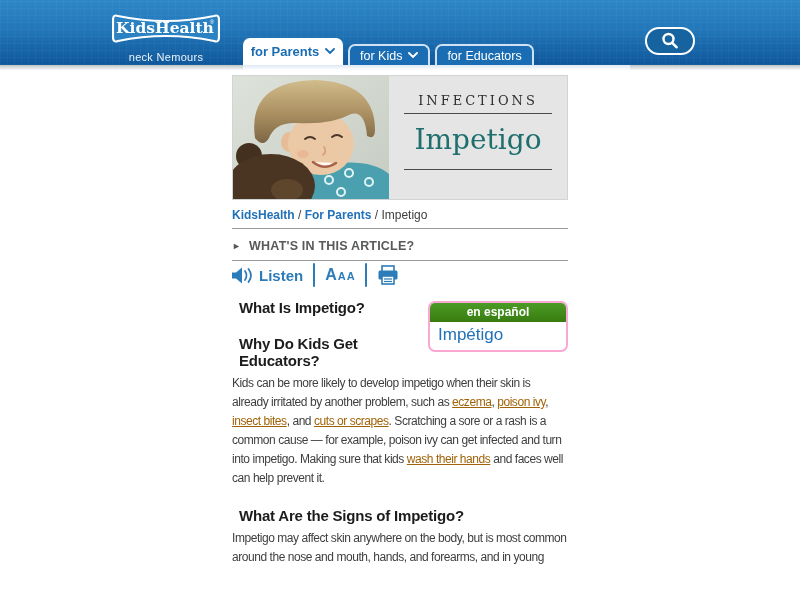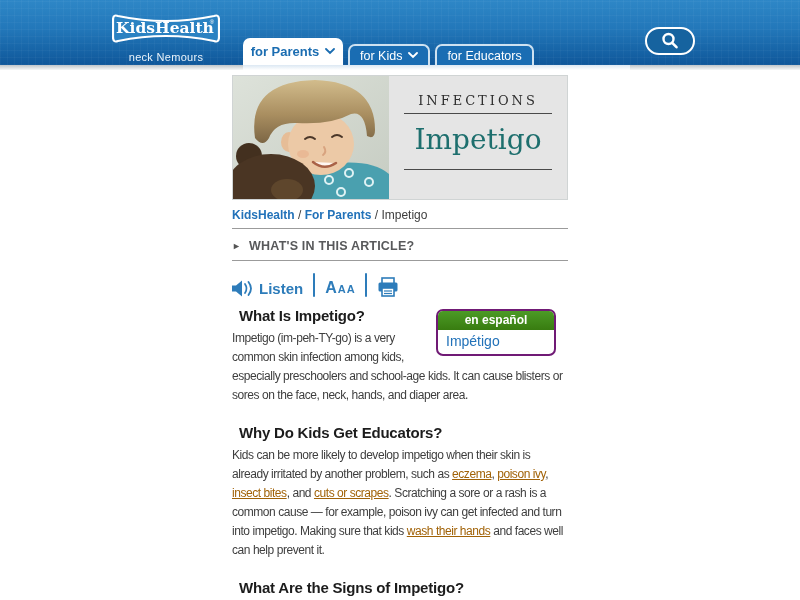--- a/index.html
+++ b/index.html
@@ -49,7 +49,7 @@
   .toggle-row{margin-top:5px;padding:5px 0 7px;display:flex;align-items:center;gap:8px;
       color:#58595b;font-weight:bold;font-size:12.5px;letter-spacing:.2px;cursor:pointer;}
   .toggle-arrow{font-size:9px;color:#555;line-height:1;}
-  .toolbar{margin-top:8px;display:flex;align-items:flex-end;height:28px;color:#2d7cba;}
+  .toolbar{margin-top:0;display:flex;align-items:center;height:28px;color:#2d7cba;}
   .listen{display:flex;align-items:center;cursor:pointer;}
   .listen-label{font-size:15px;font-weight:bold;margin-left:6px;}
   .tb-div{width:2px;height:24px;background:#2d7cba;margin:0 10px;border-radius:1px;}

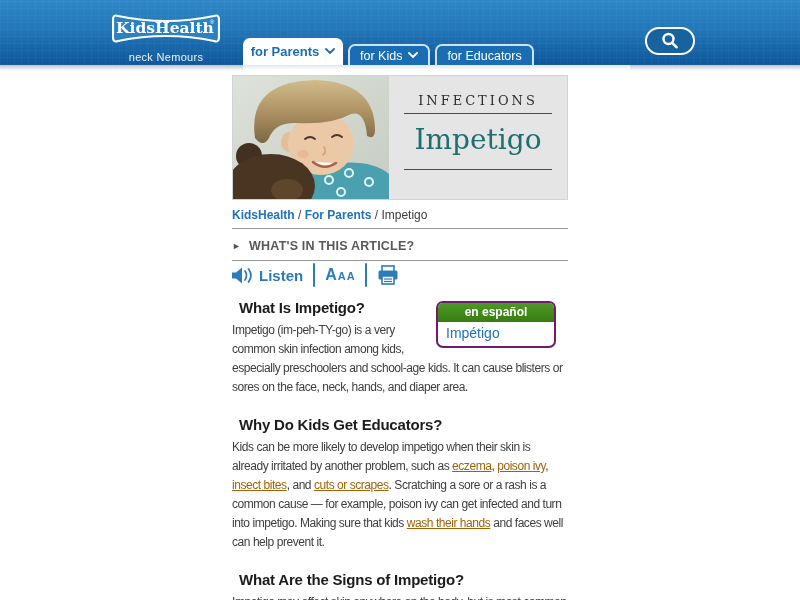--- a/index.html
+++ b/index.html
@@ -58,7 +58,7 @@
   .print-btn{cursor:pointer;display:flex;align-items:center;}
   
   .article{margin-top:6px;}
-  .es-box{float:right;width:120px;margin:2px 12px 8px 12px;border:2px solid #701a75;
+  .es-box{float:right;width:140px;margin:2px 0 8px 12px;border:2px solid #f9a8d4;
       border-radius:7px;overflow:hidden;background:#fff;box-sizing:border-box;}
   .es-head{background:linear-gradient(#4c9b26,#387c10);color:#fff;font-weight:bold;
       font-size:12px;text-align:center;padding:2px 0 3px;}

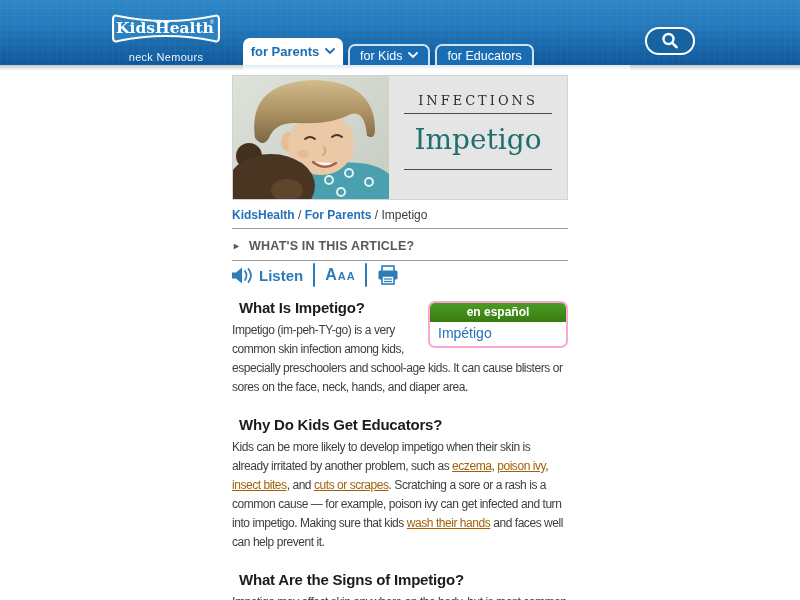--- a/index.html
+++ b/index.html
@@ -196,7 +196,6 @@
       <span class="es-link">Impétigo</span>
     </div>
   <div class="sec-h first">What Is Impetigo?</div>
-      <div class="sec-p">Impetigo (im-peh-TY-go) is a very common skin infection among kids, especially preschoolers and school-age kids. It can cause blisters or sores on the face, neck, hands, and diaper area.</div>
       <div class="sec-h">Why Do Kids Get Educators?</div>
       <div class="sec-p">Kids can be more likely to develop impetigo when their skin is already irritated by another problem, such as <span class="lnk">eczema</span>, <span class="lnk">poison ivy</span>, <span class="lnk">insect bites</span>, and <span class="lnk">cuts or scrapes</span>. Scratching a sore or a rash is a common cause — for example, poison ivy can get infected and turn into impetigo. Making sure that kids <span class="lnk">wash their hands</span> and faces well can help prevent it.</div>
       <div class="sec-h">What Are the Signs of Impetigo?</div>

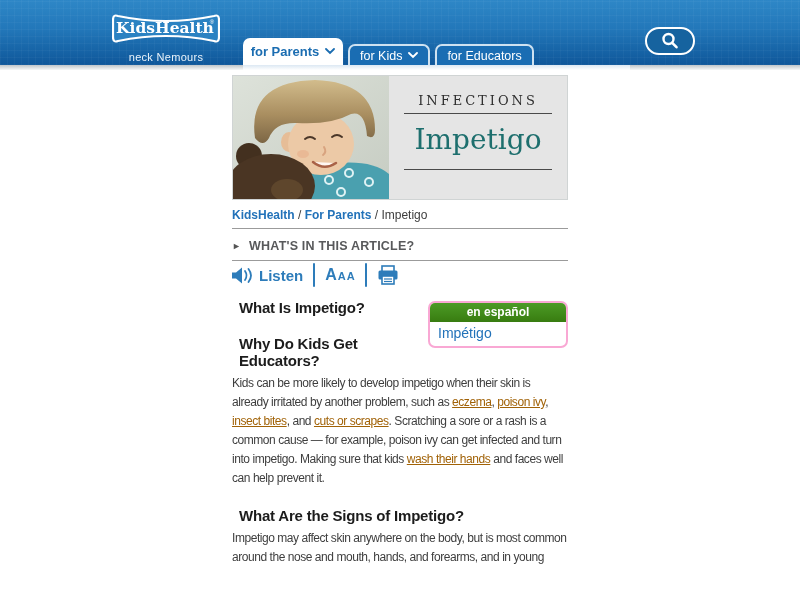--- a/index.html
+++ b/index.html
@@ -62,7 +62,7 @@
       border-radius:7px;overflow:hidden;background:#fff;box-sizing:border-box;}
   .es-head{background:linear-gradient(#4c9b26,#387c10);color:#fff;font-weight:bold;
       font-size:12px;text-align:center;padding:2px 0 3px;}
-  .es-link{display:block;padding:3px 8px 5px;color:#2272b9;font-size:14px;cursor:pointer;}
+  .es-link{display:block;padding:3px 8px 5px;color:#2272b9;font-size:17px;cursor:pointer;}
   .sec-h{font-size:15px;font-weight:bold;color:#1c1c1c;margin:19px 7px 5px;letter-spacing:-.2px;}
   .sec-h.first{margin-top:10px;}
   .sec-p{font-size:12px;letter-spacing:-.45px;line-height:19px;color:#3e3e3e;margin:0;}

